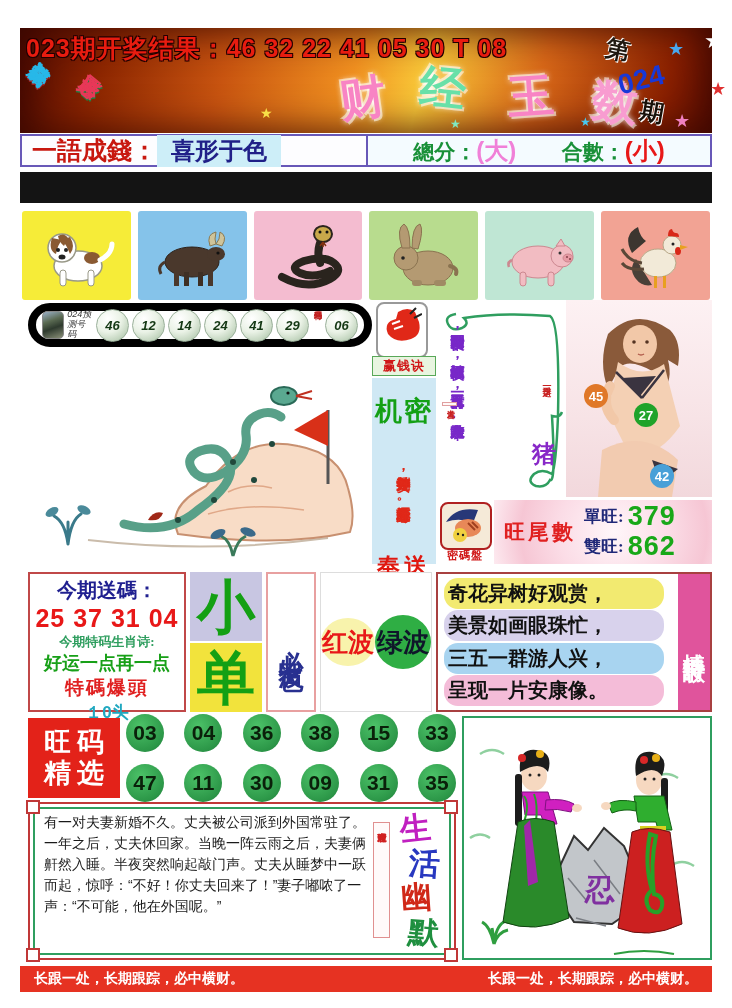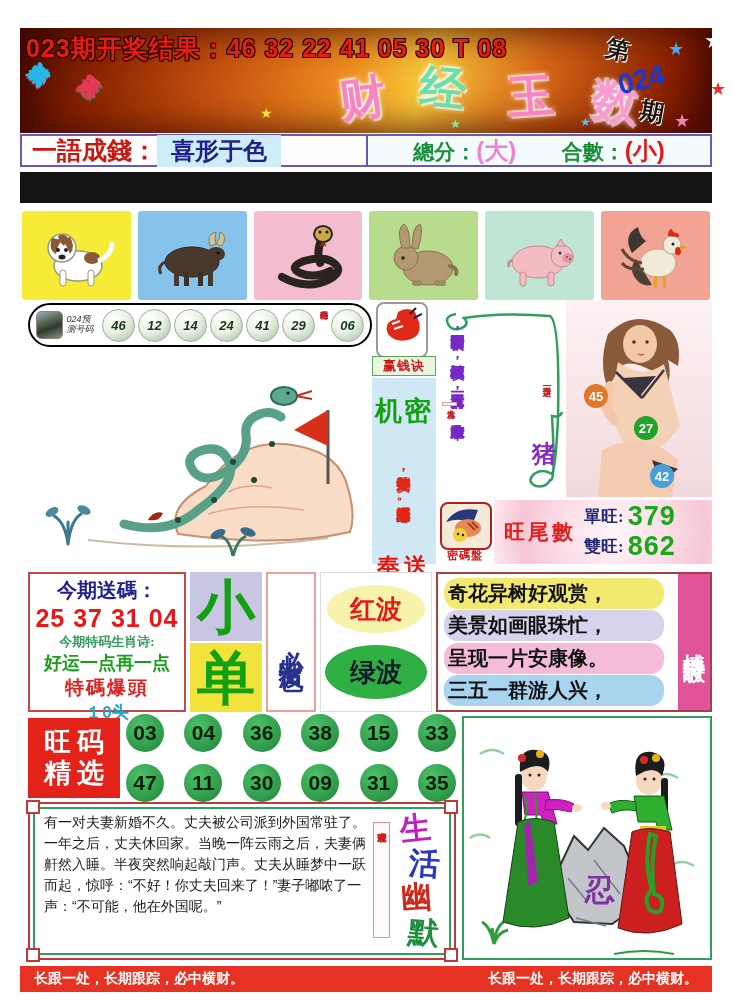--- a/index.html
+++ b/index.html
@@ -58,7 +58,7 @@
   .bg-rabbit{background:#b8dc8e;}.bg-pig{background:#bfe6d4;}.bg-rooster{background:#f2a394;}
 
   
-  .pred-bar{left:28px;top:303px;width:344px;height:44px;border:2px solid #000000;border-radius:22px;
+  .pred-bar{left:28px;top:303px;width:344px;height:44px;border:8px solid #000000;border-radius:22px;
     background:#fff;display:flex;align-items:center;box-sizing:border-box;padding:0 6px;gap:3px;}
   .pred-thumb{width:36px;height:26px;border-radius:5px;border:1px solid #888;
     background:linear-gradient(160deg,#9ab0c8 0%,#5a6a52 35%,#2e3a2e 60%,#8a9078 100%);}

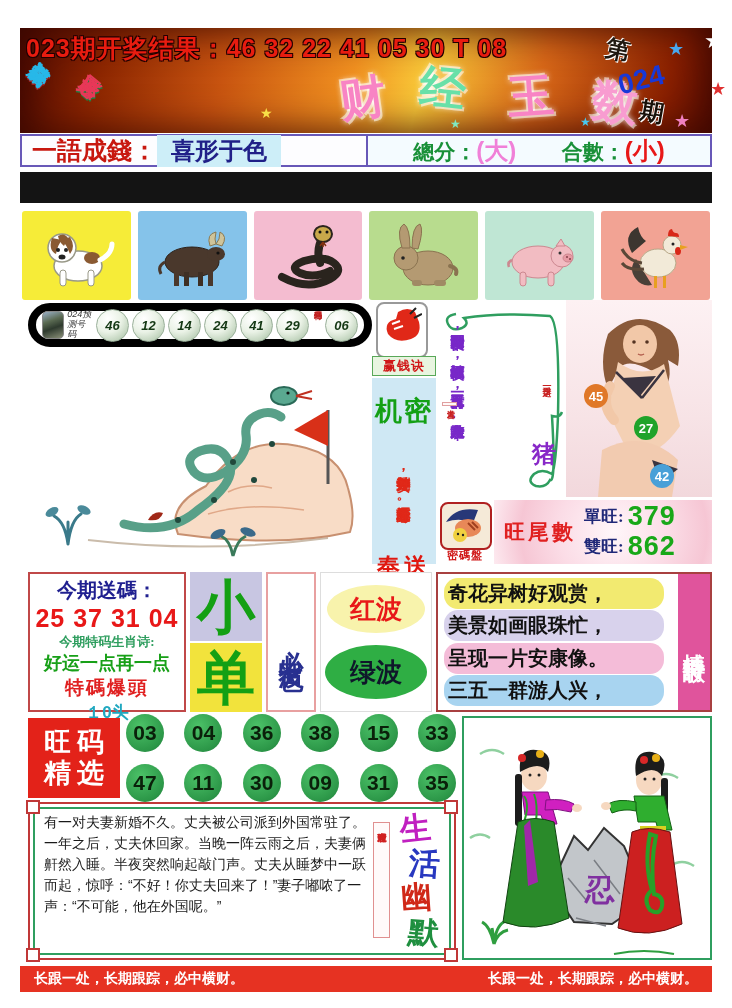--- a/index.html
+++ b/index.html
@@ -102,7 +102,7 @@
   .badge{position:absolute;width:24px;height:24px;border-radius:50%;color:#fff;font-weight:bold;
     font-size:13px;display:flex;align-items:center;justify-content:center;}
   .badge45{left:18px;top:84px;background:#e07828;}
-  .badge27{left:68px;top:116px;background:#1fa32a;}
+  .badge27{left:68px;top:103px;background:#1fa32a;}
   .badge42{left:84px;top:164px;background:#48a0d8;}
 
   .codeplate{left:440px;top:502px;width:48px;height:44px;border:2px solid #b02020;border-radius:8px;

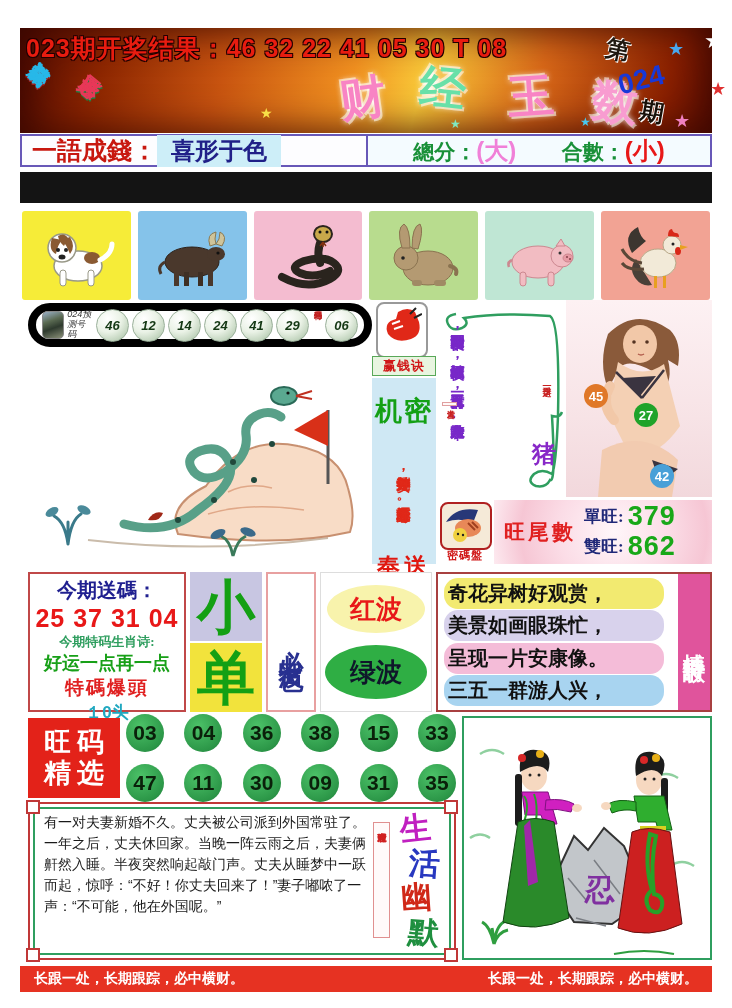--- a/index.html
+++ b/index.html
@@ -142,7 +142,7 @@
     font-size:25px;line-height:1;letter-spacing:6px;font-family:"Liberation Serif",serif;}
 
   .bose-box{left:320px;top:572px;width:112px;height:140px;border:1px solid #ddd;background:#fff;
-    box-sizing:border-box;display:flex;flex-direction:column;align-items:center;justify-content:space-evenly;}
+    box-sizing:border-box;display:flex;flex-direction:row;align-items:center;justify-content:space-evenly;}
   .ellipse{border-radius:50%;display:flex;align-items:center;justify-content:center;
     font-weight:bold;font-size:26px;}
   .red-wave{width:98px;height:48px;background:#f8f3ac;color:#e81818;}

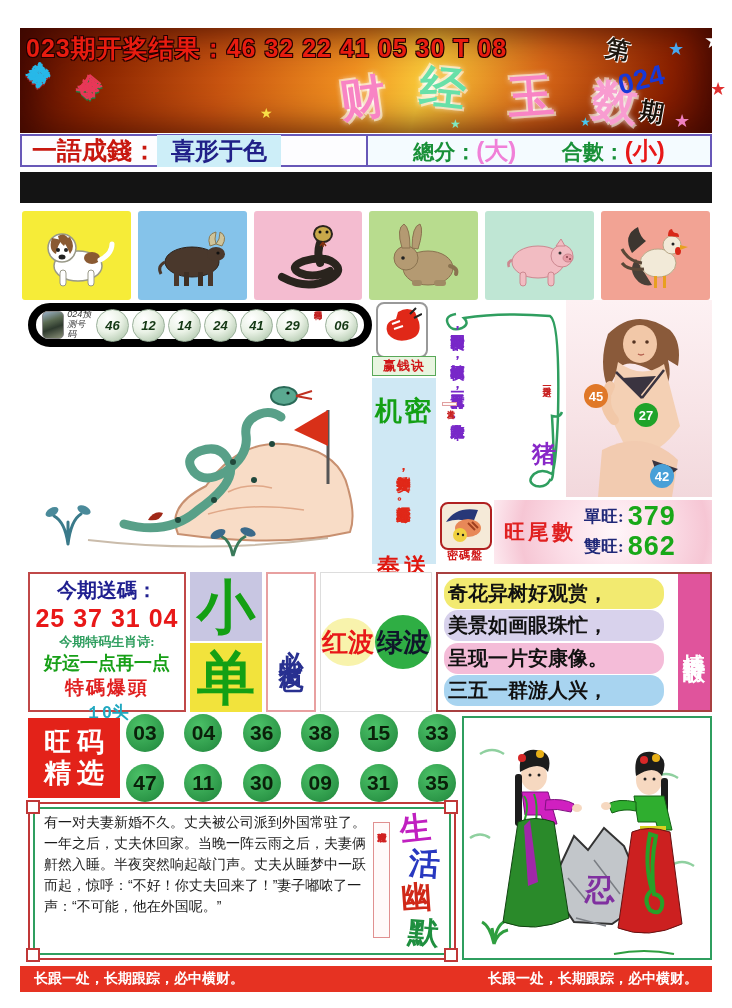--- a/index.html
+++ b/index.html
@@ -467,8 +467,8 @@
     <div class="poem-lines">
       <div class="poem-line pl0">奇花异树好观赏，</div>
       <div class="poem-line pl1">美景如画眼珠忙，</div>
+      <div class="poem-line pl2">三五一群游人兴，</div>
       <div class="poem-line pl3">呈现一片安康像。</div>
-      <div class="poem-line pl2">三五一群游人兴，</div>
     </div>
     <div class="poem-label">
       <span class="poem-label-text">博特詩歌</span>

